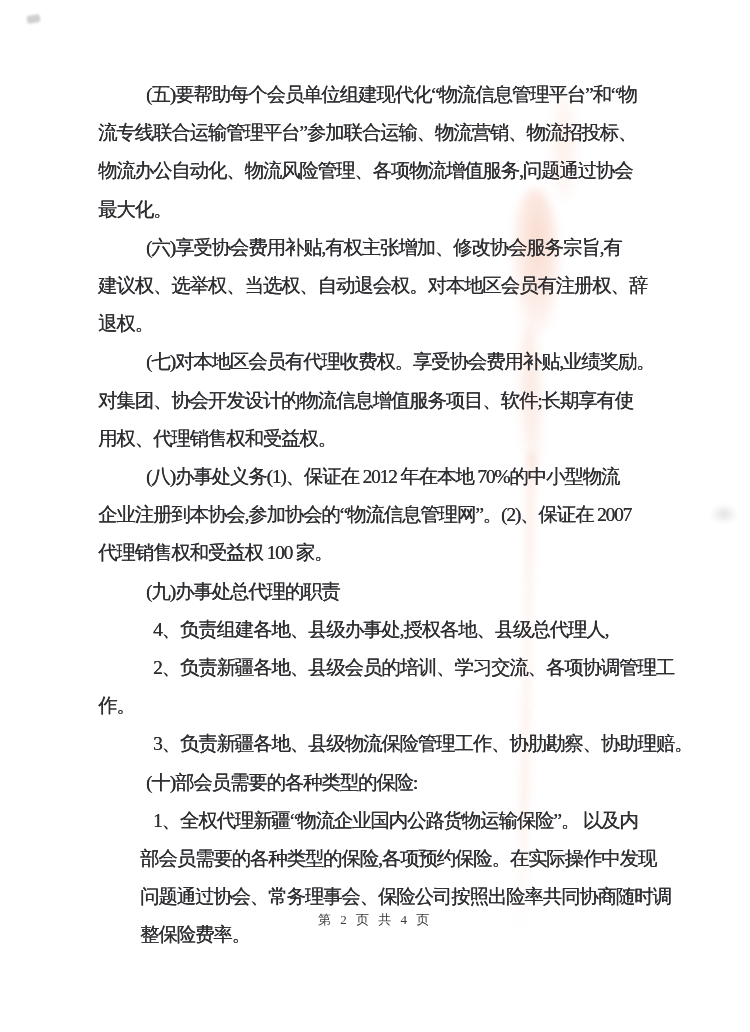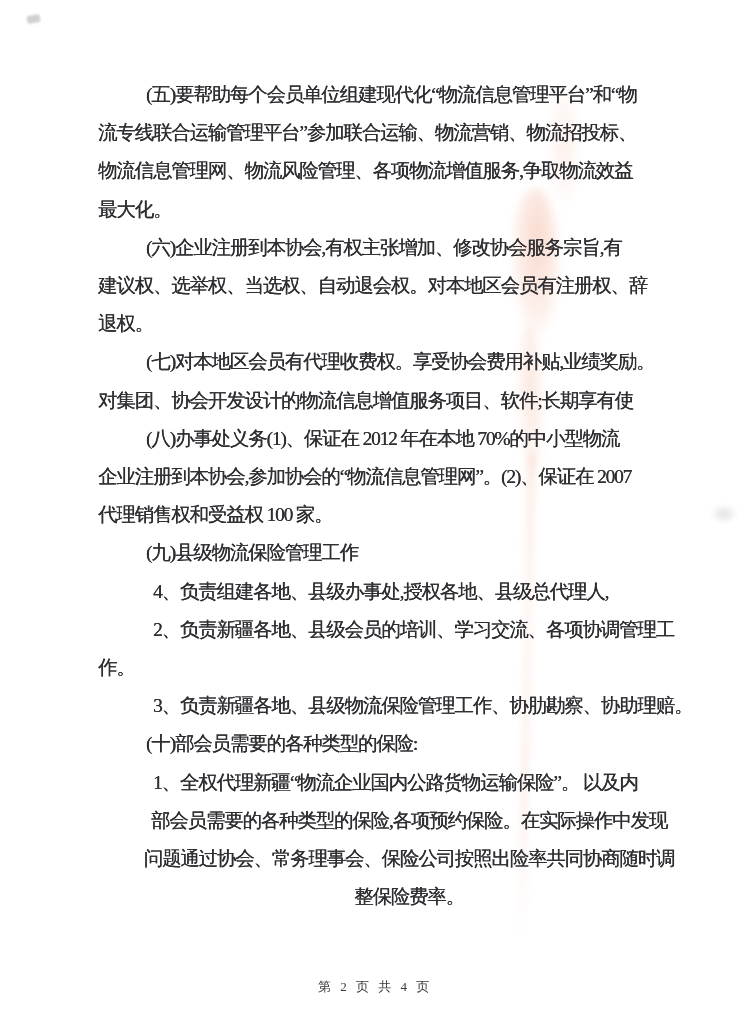--- a/index.html
+++ b/index.html
@@ -102,7 +102,7 @@
   <main class="doc-body">
     <p class="ln para">(五)要帮助每个会员单位组建现代化“物流信息管理平台”和“物</p>
     <p class="ln flush">流专线联合运输管理平台”参加联合运输、物流营销、物流招投标、</p>
-    <p class="ln flush">物流信息管理网、物流风险管理、各项物流增值服务,争取物流效益</p>
+    <p class="ln flush">物流办公自动化、物流风险管理、各项物流增值服务,问题通过协会</p>
     <p class="ln flush">最大化。</p>
     <p class="ln para">(六)企业注册到本协会,有权主张增加、修改协会服务宗旨,有</p>
     <p class="ln flush">建议权、选举权、当选权、自动退会权。对本地区会员有注册权、辞</p>

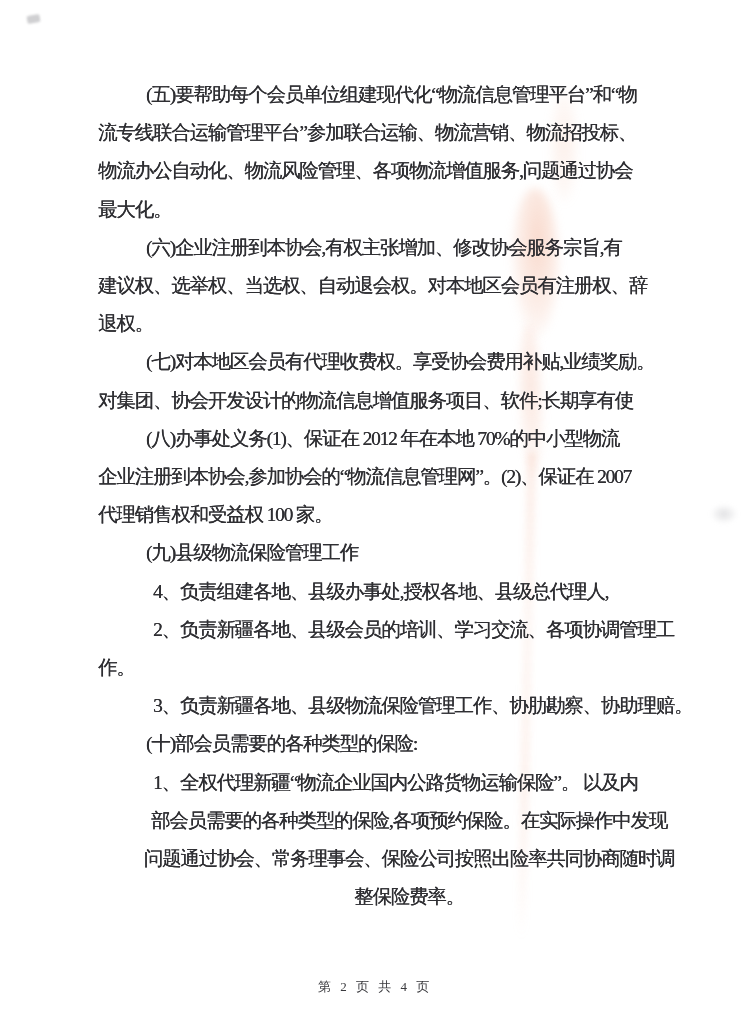--- a/index.html
+++ b/index.html
@@ -104,7 +104,7 @@
     <p class="ln flush">流专线联合运输管理平台”参加联合运输、物流营销、物流招投标、</p>
     <p class="ln flush">物流办公自动化、物流风险管理、各项物流增值服务,问题通过协会</p>
     <p class="ln flush">最大化。</p>
-    <p class="ln para">(六)企业注册到本协会,有权主张增加、修改协会服务宗旨,有</p>
+    <p class="ln para">(六)享受协会费用补贴,有权主张增加、修改协会服务宗旨,有</p>
     <p class="ln flush">建议权、选举权、当选权、自动退会权。对本地区会员有注册权、辞</p>
     <p class="ln flush">退权。</p>
     <p class="ln para">(七)对本地区会员有代理收费权。享受协会费用补贴,业绩奖励。</p>

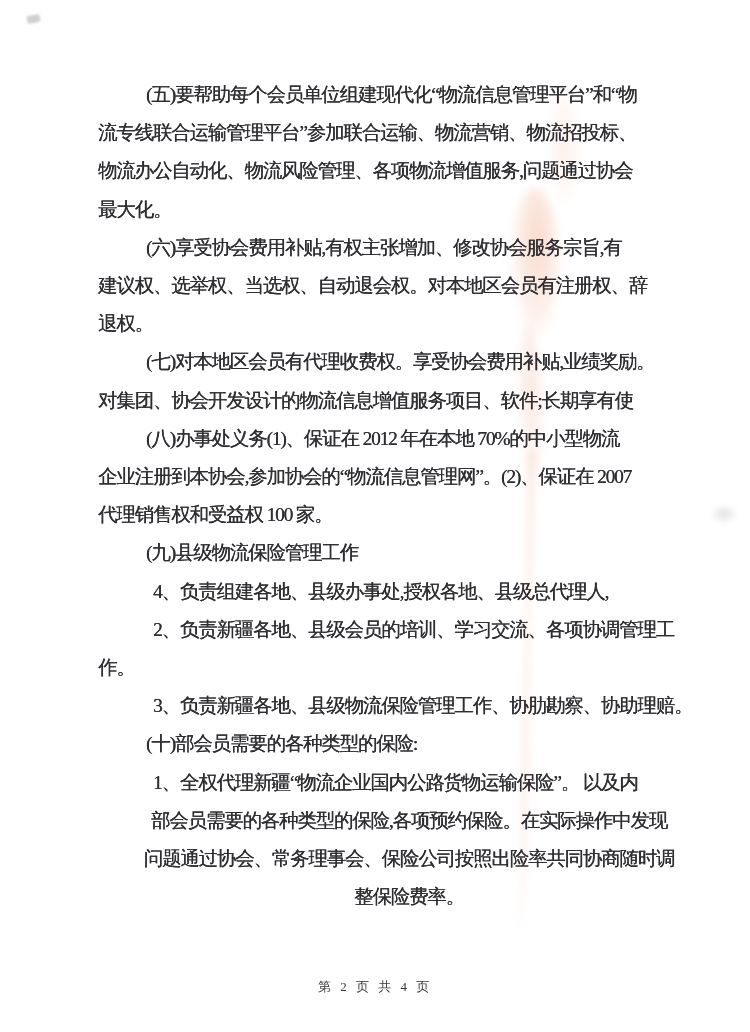--- a/index.html
+++ b/index.html
@@ -109,6 +109,7 @@
     <p class="ln flush">退权。</p>
     <p class="ln para">(七)对本地区会员有代理收费权。享受协会费用补贴,业绩奖励。</p>
     <p class="ln flush">对集团、协会开发设计的物流信息增值服务项目、软件;长期享有使</p>
+    <p class="ln flush">用权、代理销售权和受益权。</p>
     <p class="ln para">(八)办事处义务(1)、保证在 2012 年在本地 70%的中小型物流</p>
     <p class="ln flush">企业注册到本协会,参加协会的“物流信息管理网”。(2)、保证在 2007</p>
     <p class="ln flush">代理销售权和受益权 100 家。</p>

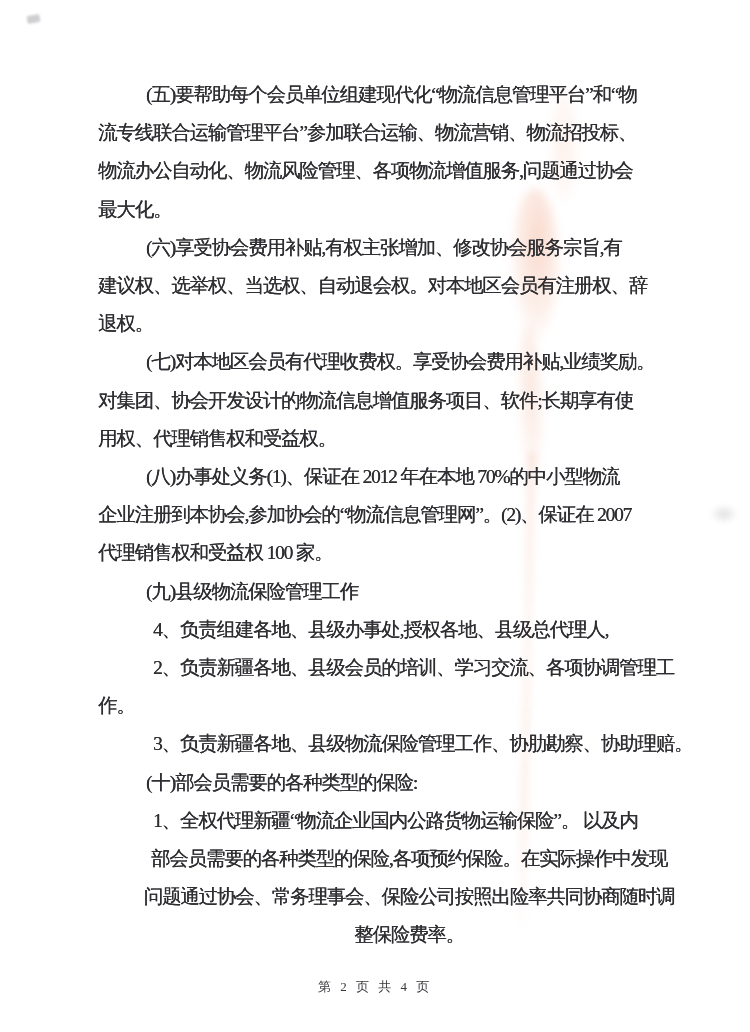--- a/index.html
+++ b/index.html
@@ -113,7 +113,7 @@
     <p class="ln para">(八)办事处义务(1)、保证在 2012 年在本地 70%的中小型物流</p>
     <p class="ln flush">企业注册到本协会,参加协会的“物流信息管理网”。(2)、保证在 2007</p>
     <p class="ln flush">代理销售权和受益权 100 家。</p>
-    <p class="ln para">(九)县级物流保险管理工作</p>
+    <p class="ln para">(九)办事处总代理的职责</p>
     <p class="ln num">4、负责组建各地、县级办事处,授权各地、县级总代理人,</p>
     <p class="ln num">2、负责新疆各地、县级会员的培训、学习交流、各项协调管理工</p>
     <p class="ln flush">作。</p>

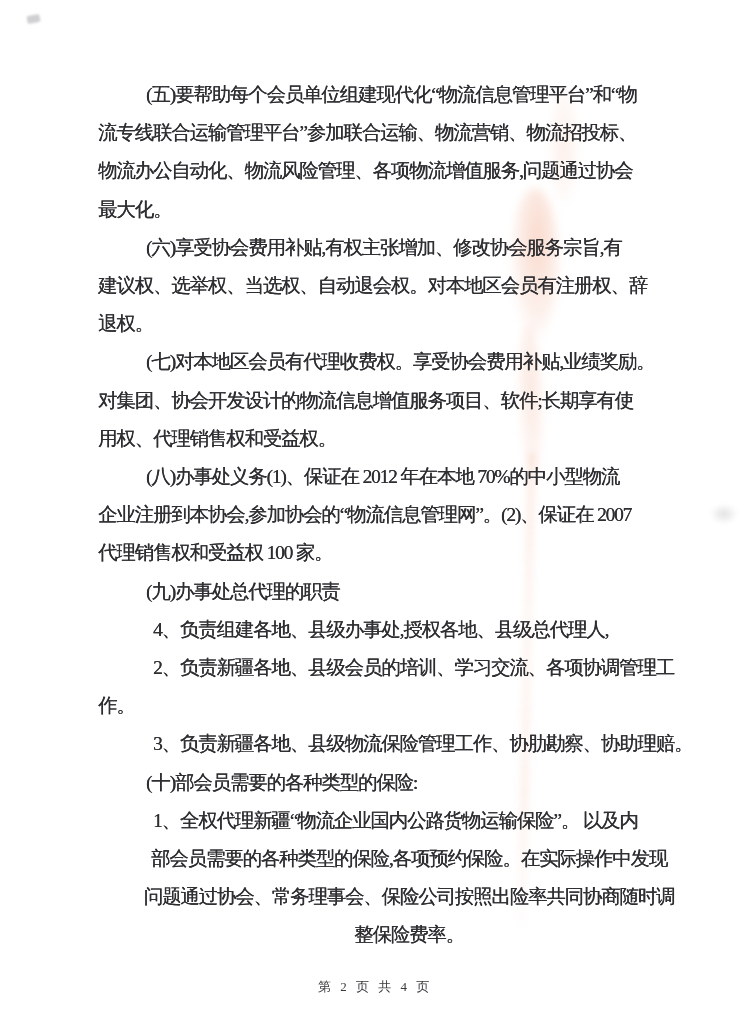--- a/index.html
+++ b/index.html
@@ -33,7 +33,7 @@
   }
   .ln.para { padding-left: 48px; }
   .ln.num  { padding-left: 55px; }
-  .ln.hang { padding-left: 42px; text-align: center; }
+  .ln.hang { padding-left: 42px; }
   .footer {
     position: absolute;
     top: 978px;

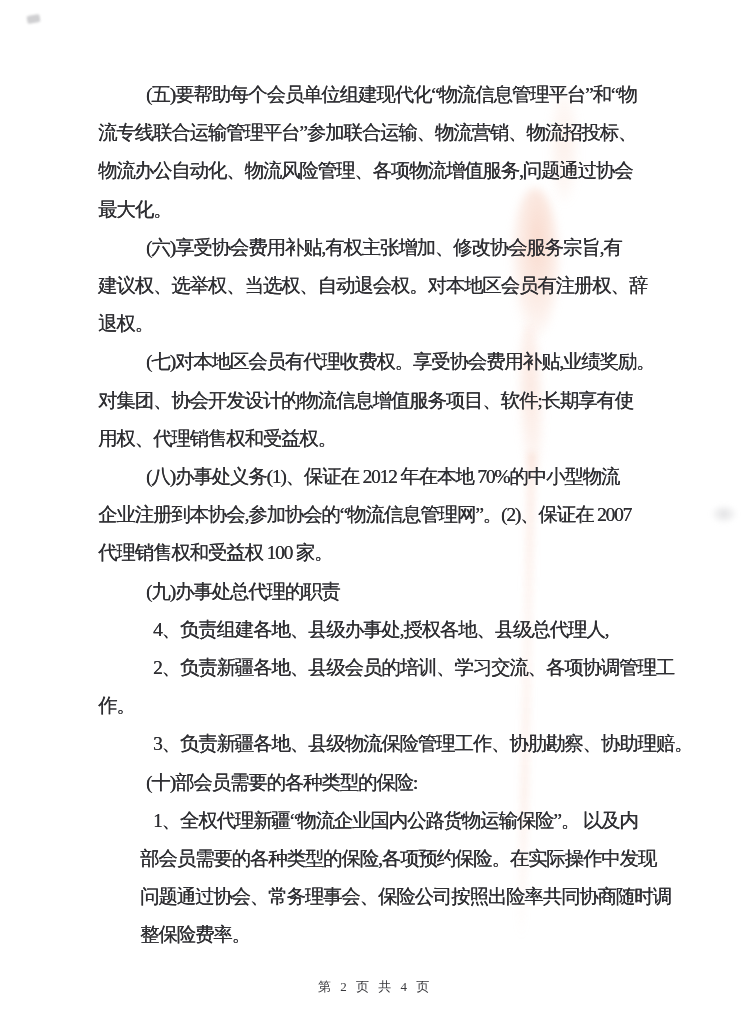--- a/index.html
+++ b/index.html
@@ -36,7 +36,7 @@
   .ln.hang { padding-left: 42px; }
   .footer {
     position: absolute;
-    top: 978px;
+    top: 911px;
     left: 0;
     width: 100%;
     text-align: center;

